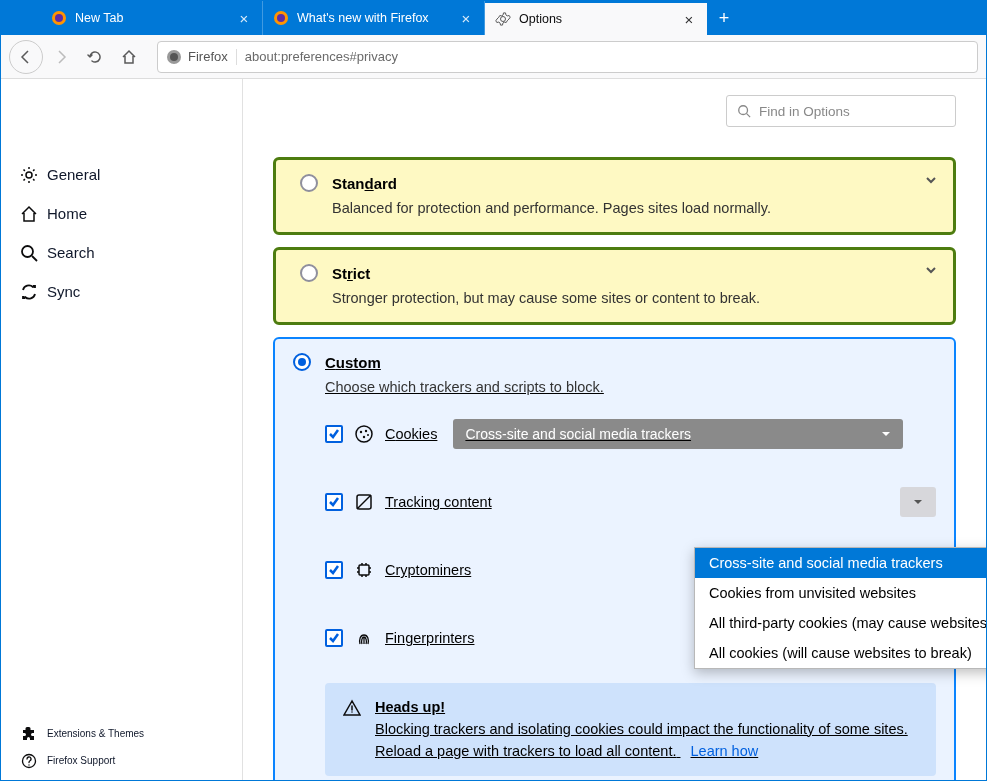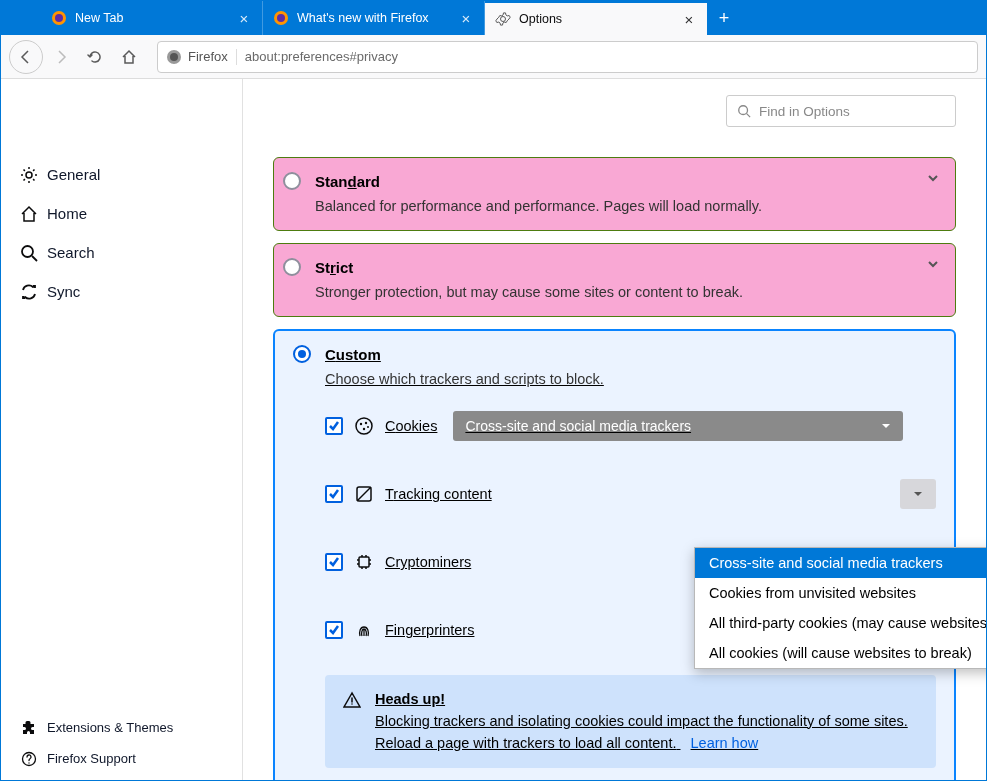--- a/index.html
+++ b/index.html
@@ -38,7 +38,7 @@
   .search-row { display:flex; justify-content:flex-end; margin-bottom:30px;}
   .search-box { width:230px; height:32px; border:1px solid #ccc; border-radius:3px; display:flex; align-items:center; padding:0 10px; gap:8px; font-size:13.5px; color:#888;}
   
-  .card { border:1px solid #4d7c0f; background:#f9a8d4; border-radius:6px; margin-bottom:12px; padding:14px 20px 16px 9px; position:relative;}
+  .card { border:3px solid #4d7c0f; background:#fef9c3; border-radius:6px; margin-bottom:12px; padding:14px 20px 16px 24px; position:relative;}
   .card.custom { border:2px solid #0a84ff; background:#ebf3ff; padding:14px 18px 18px 18px;text-decoration:underline;}
   .card-head { display:flex; align-items:center; gap:14px;}
   .radio { width:18px; height:18px; border:2px solid #8f8f9d; border-radius:50%; background:#fff; flex-shrink:0; position:relative;}

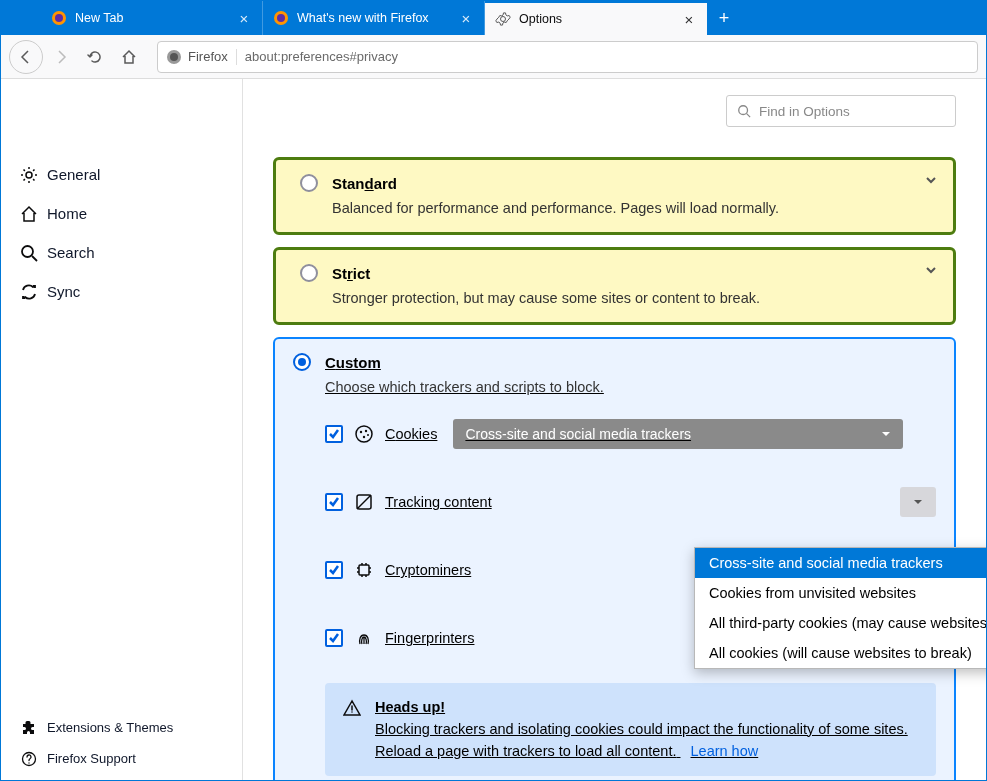--- a/index.html
+++ b/index.html
@@ -198,7 +198,7 @@
         <span class="radio"></span>
         <span class="card-title"><span>Stan</span><span class="ul">d</span><span>ard</span></span>
       </div>
-      <div class="card-desc">Balanced for performance and performance. Pages will load normally.</div>
+      <div class="card-desc">Balanced for protection and performance. Pages sites load normally.</div>
       <span class="expand"><svg width="12" height="12" viewBox="0 0 12 12" stroke="#555" stroke-width="2" fill="none">
             <path d="M2 4l4 4 4-4"></path>
           </svg></span>

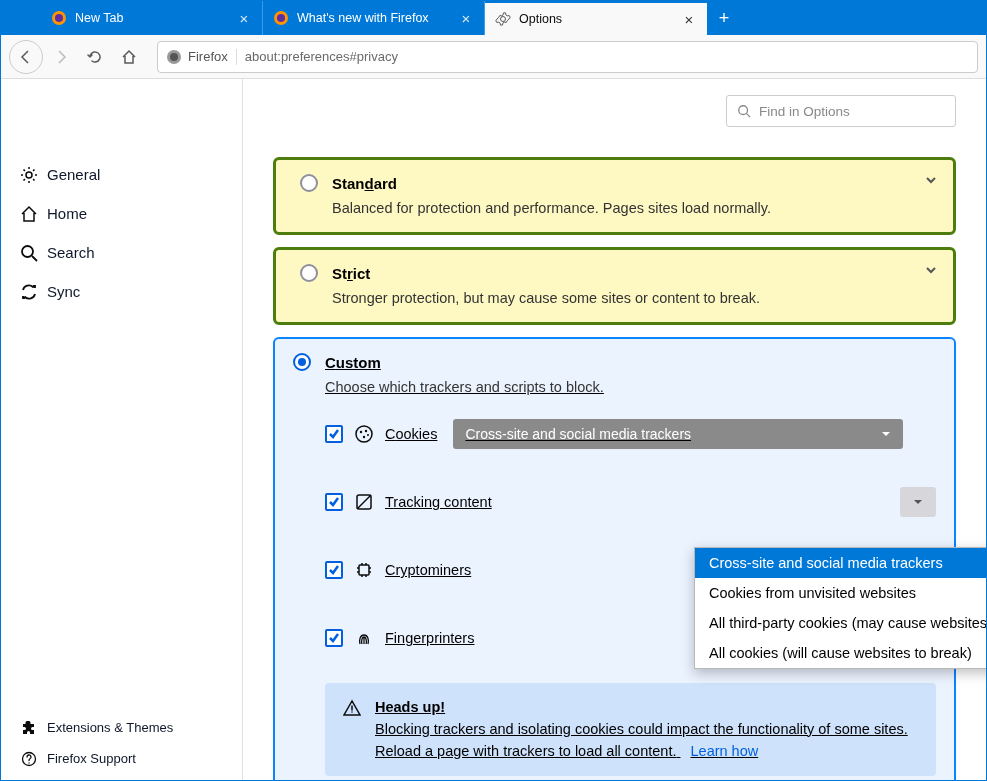--- a/index.html
+++ b/index.html
@@ -31,7 +31,7 @@
   .side-item.selected { color:#0060df; font-weight:400;}
   .side-item svg { width:20px; height:20px; position:absolute; left:18px;}
   .side-bottom { margin-top:auto; padding-bottom:8px;}
-  .side-bottom .side-item { font-size:13px; padding:8px 10px 8px 46px;align-items:center;}
+  .side-bottom .side-item { font-size:10px; padding:8px 10px 8px 46px;align-items:center;}
   .side-bottom .side-item svg { width:16px; height:16px; left:20px;}
   
   .main { flex:1; padding: 16px 30px 0 30px; position:relative; overflow:hidden;}

